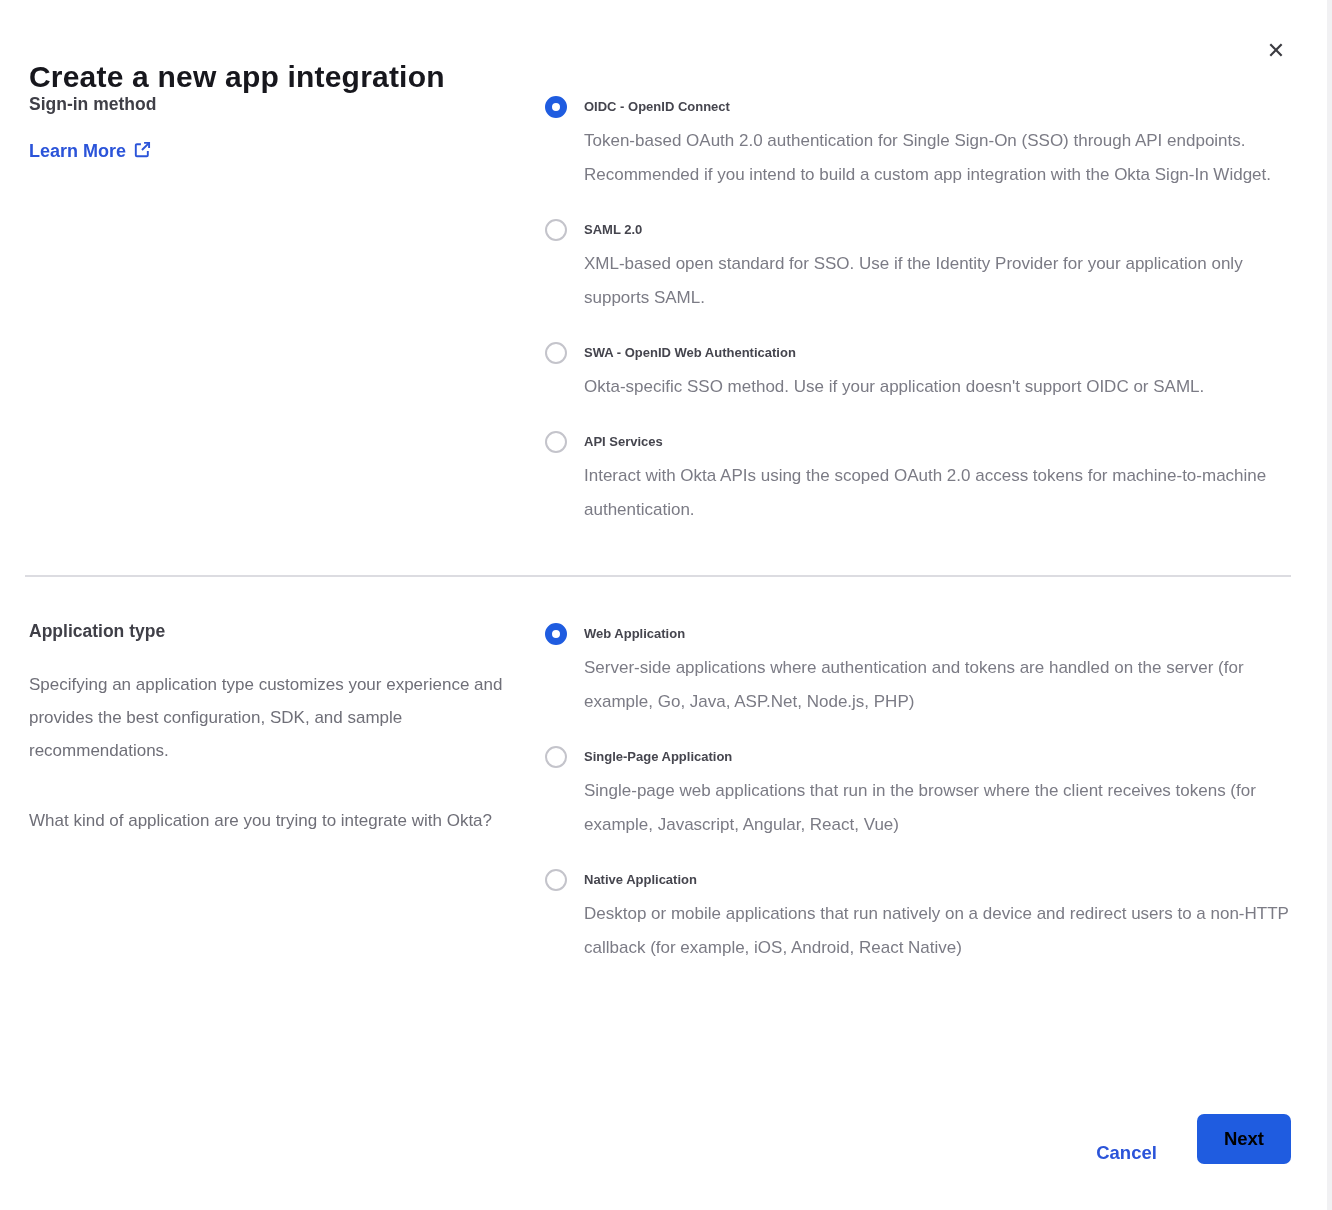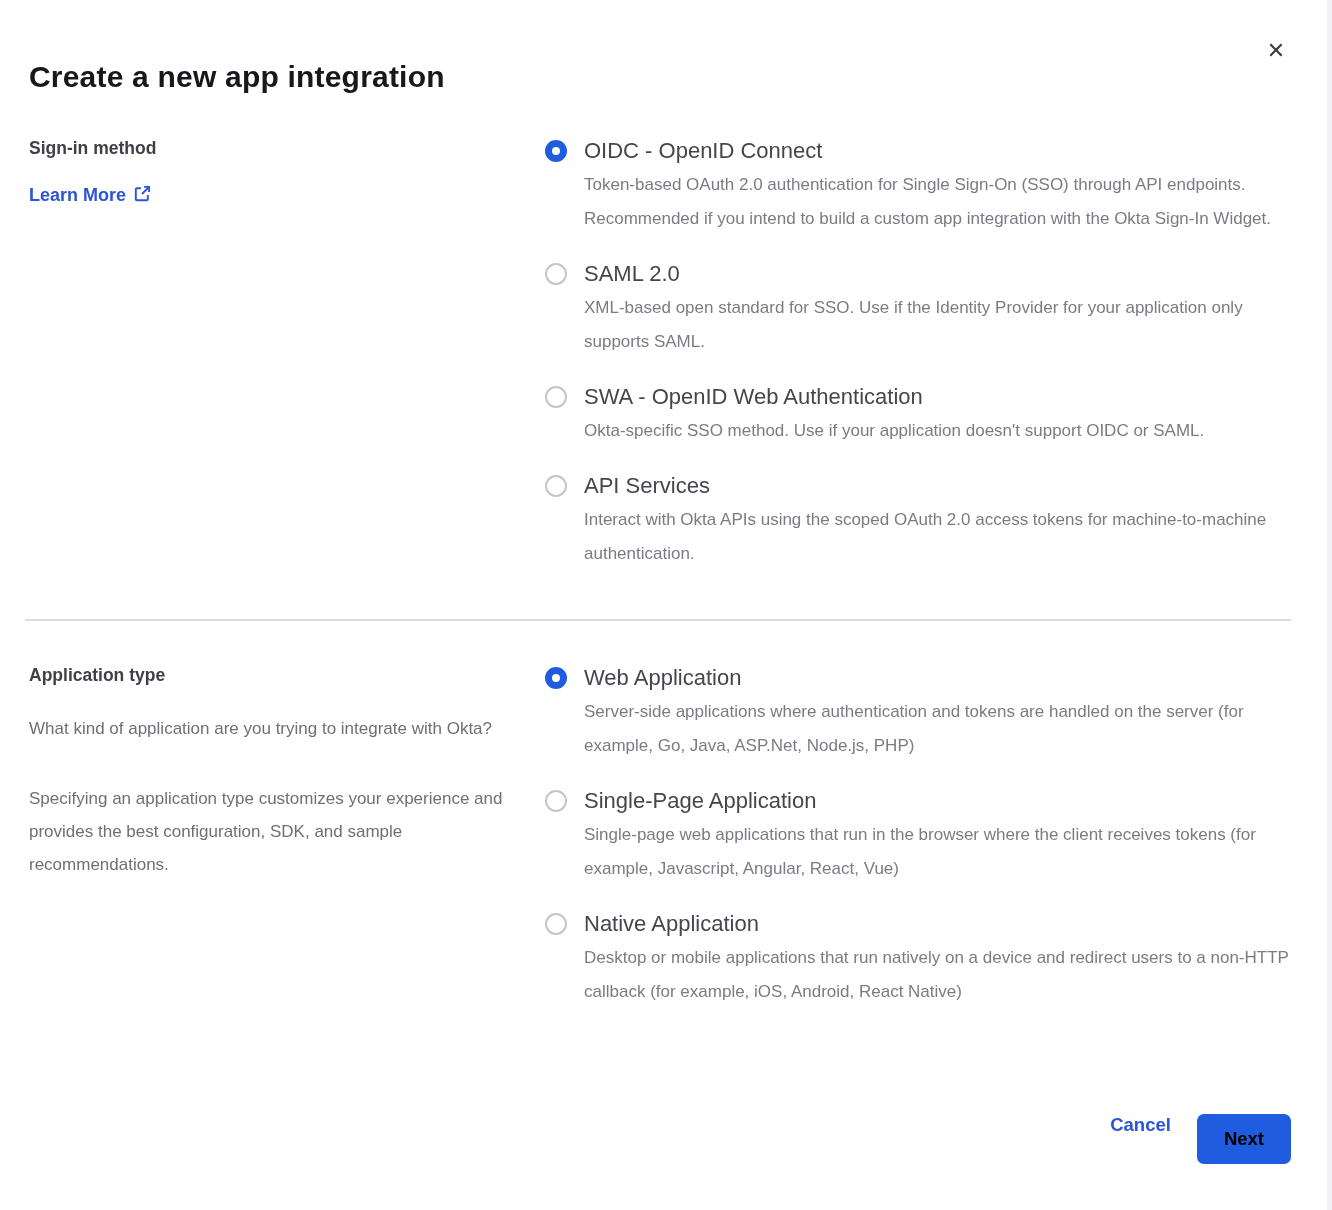--- a/index.html
+++ b/index.html
@@ -32,7 +32,7 @@
     letter-spacing: 0.2px;
   }
 
-  .section { display: flex; margin-top: 44px; }
+  .section { display: flex; }
   .section-left { width: 516px; flex: 0 0 516px; padding-right: 24px; }
   .section-right { flex: 1; min-width: 0; }
 

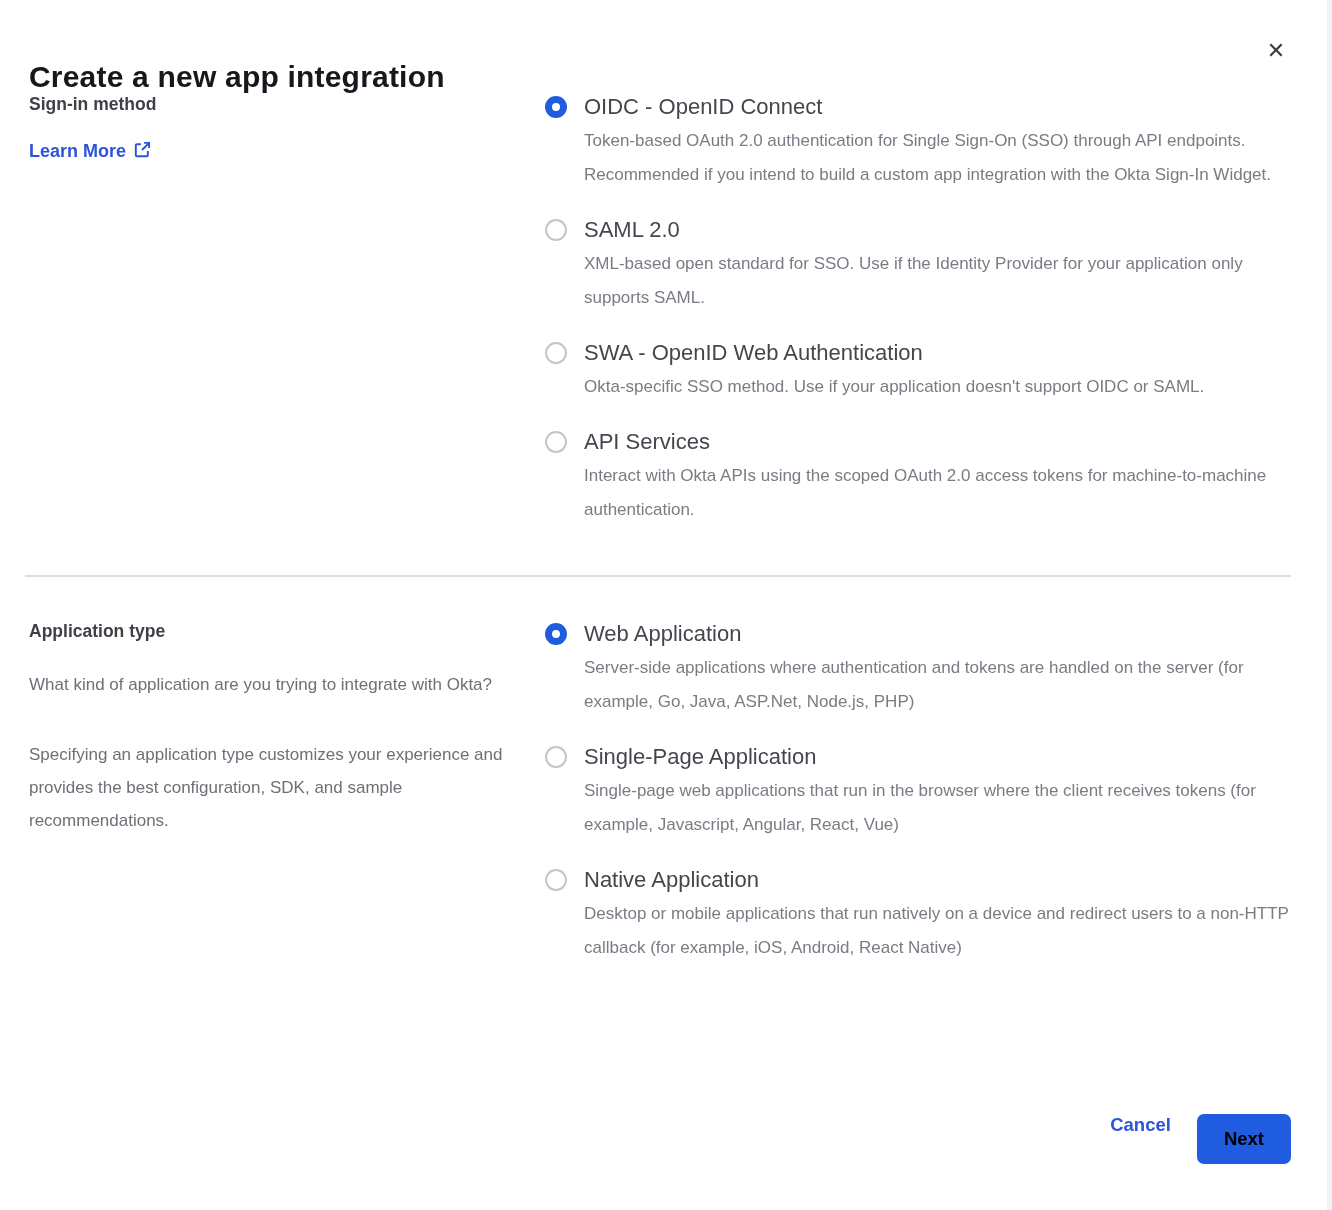--- a/index.html
+++ b/index.html
@@ -80,10 +80,11 @@
 
   .option-text { flex: 1; min-width: 0; }
   .option-label {
-    font-size: 22px;
+    font-size: 13px;
     color: #45454e;
     line-height: 26px;
     margin-bottom: 4px;
+    font-weight: bold;
   }
   .option-desc {
     font-size: 17px;

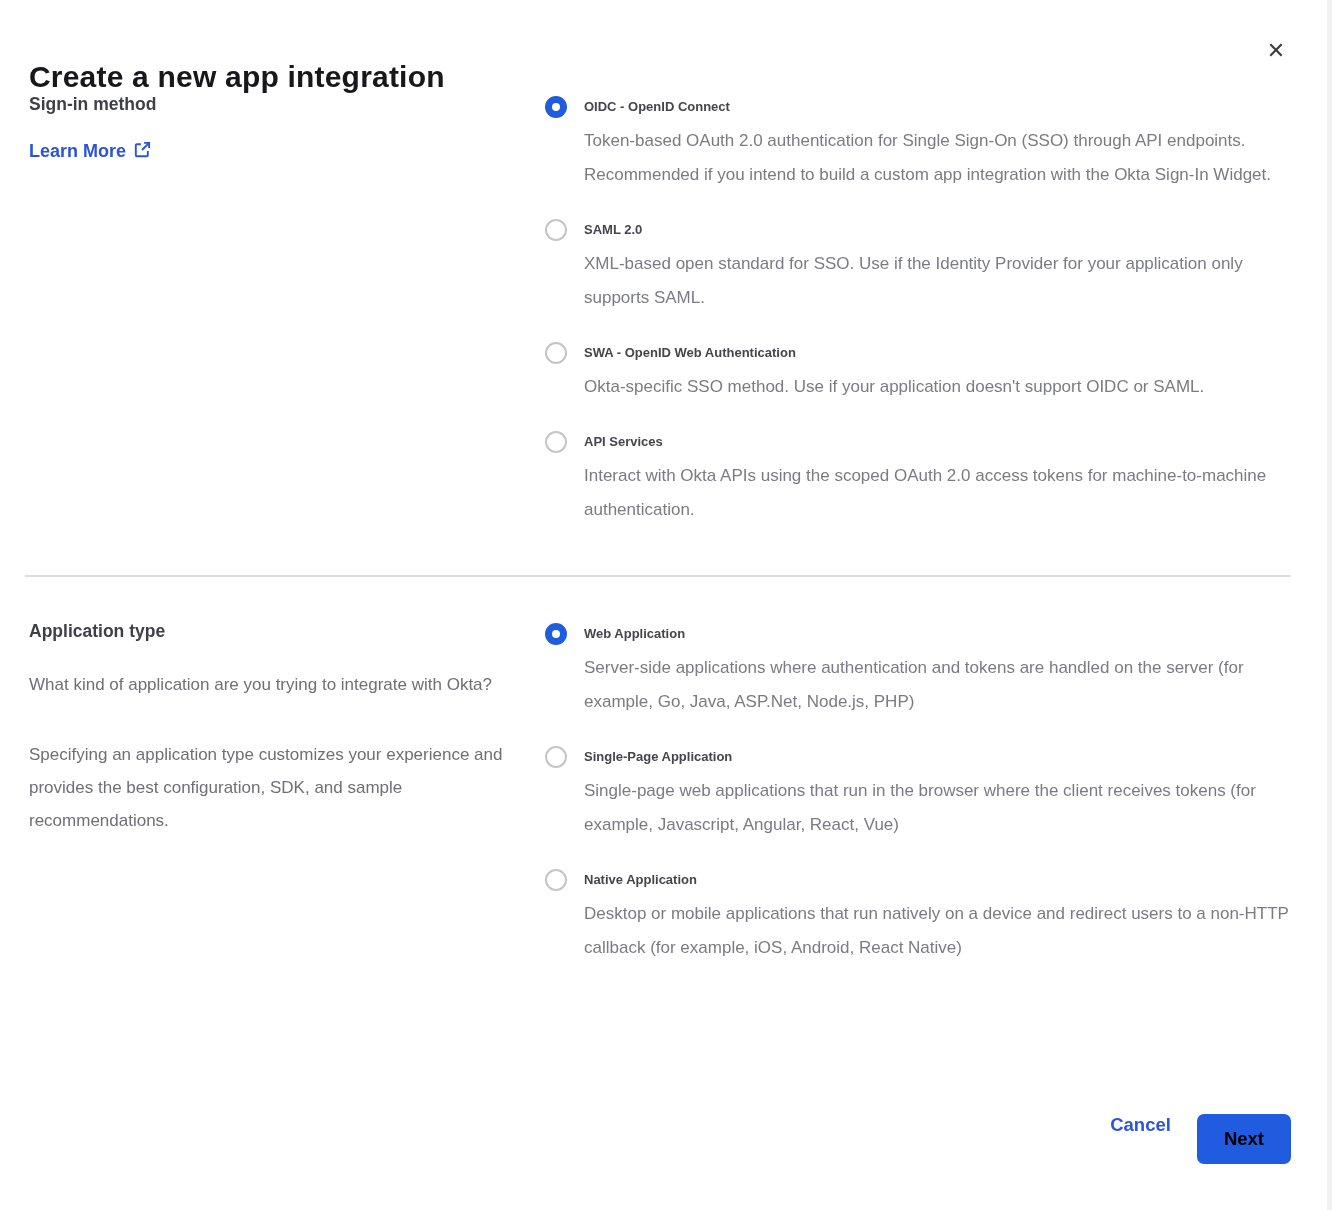--- a/index.html
+++ b/index.html
@@ -194,8 +194,8 @@
   <div class="section apptype">
     <div class="section-left">
       <div class="section-heading">Application type</div>
+      <p class="left-paragraph">Specifying an application type customizes your experience and provides the best configuration, SDK, and sample recommendations.</p>
       <p class="left-paragraph">What kind of application are you trying to integrate with Okta?</p>
-      <p class="left-paragraph">Specifying an application type customizes your experience and provides the best configuration, SDK, and sample recommendations.</p>
     </div>
     <div class="section-right">
 

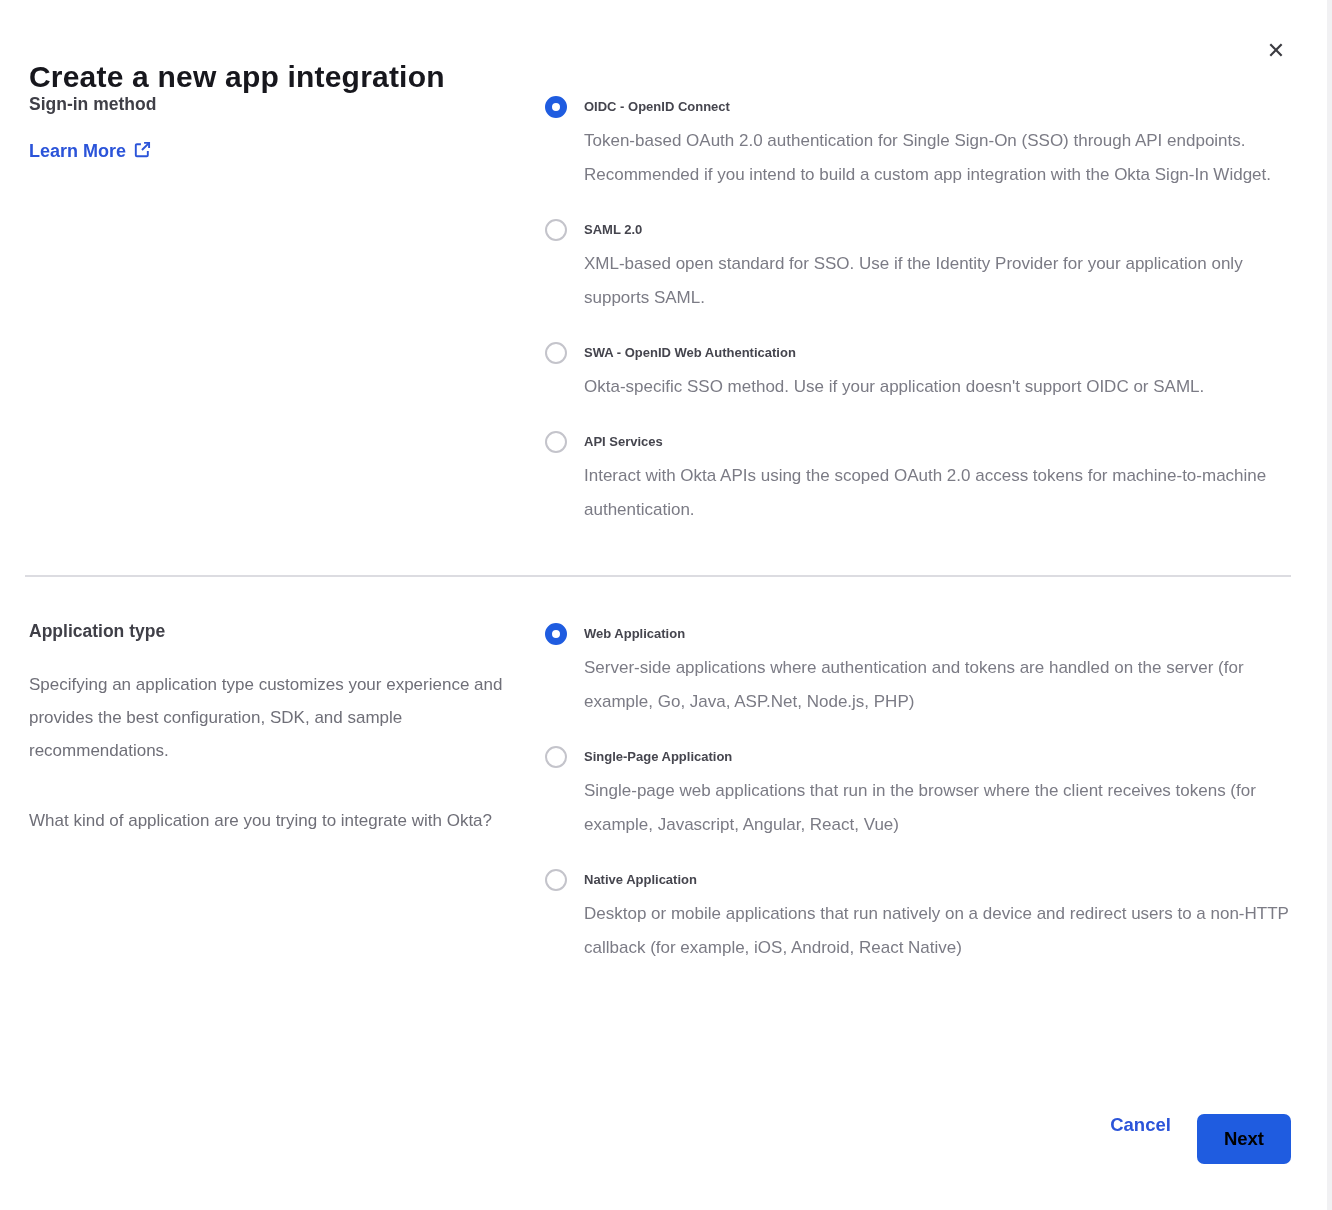--- a/index.html
+++ b/index.html
@@ -105,8 +105,8 @@
     right: 36px;
     bottom: 46px;
     display: flex;
-    align-items: flex-start;
-    gap: 26px;
+    align-items: flex-end;
+    gap: 40px;
   }
   .cancel-link {
     color: #2b54d9;

